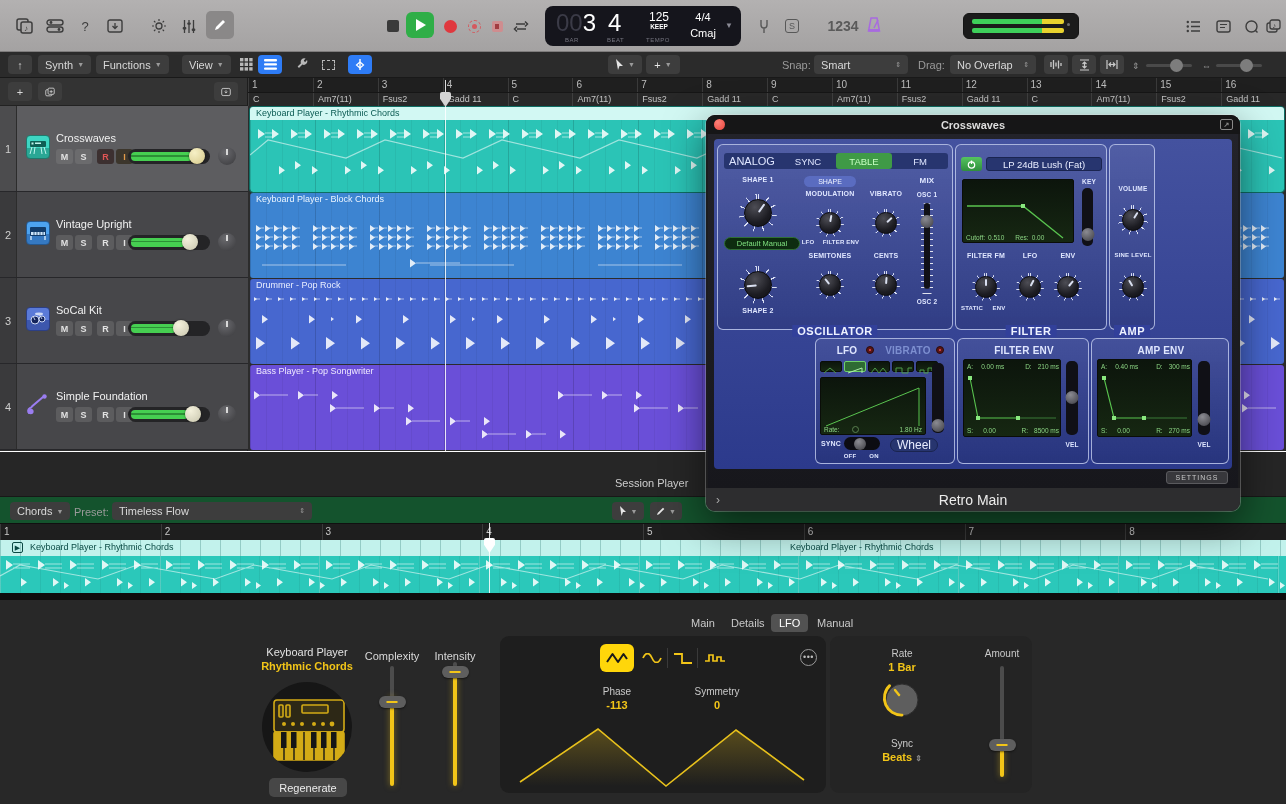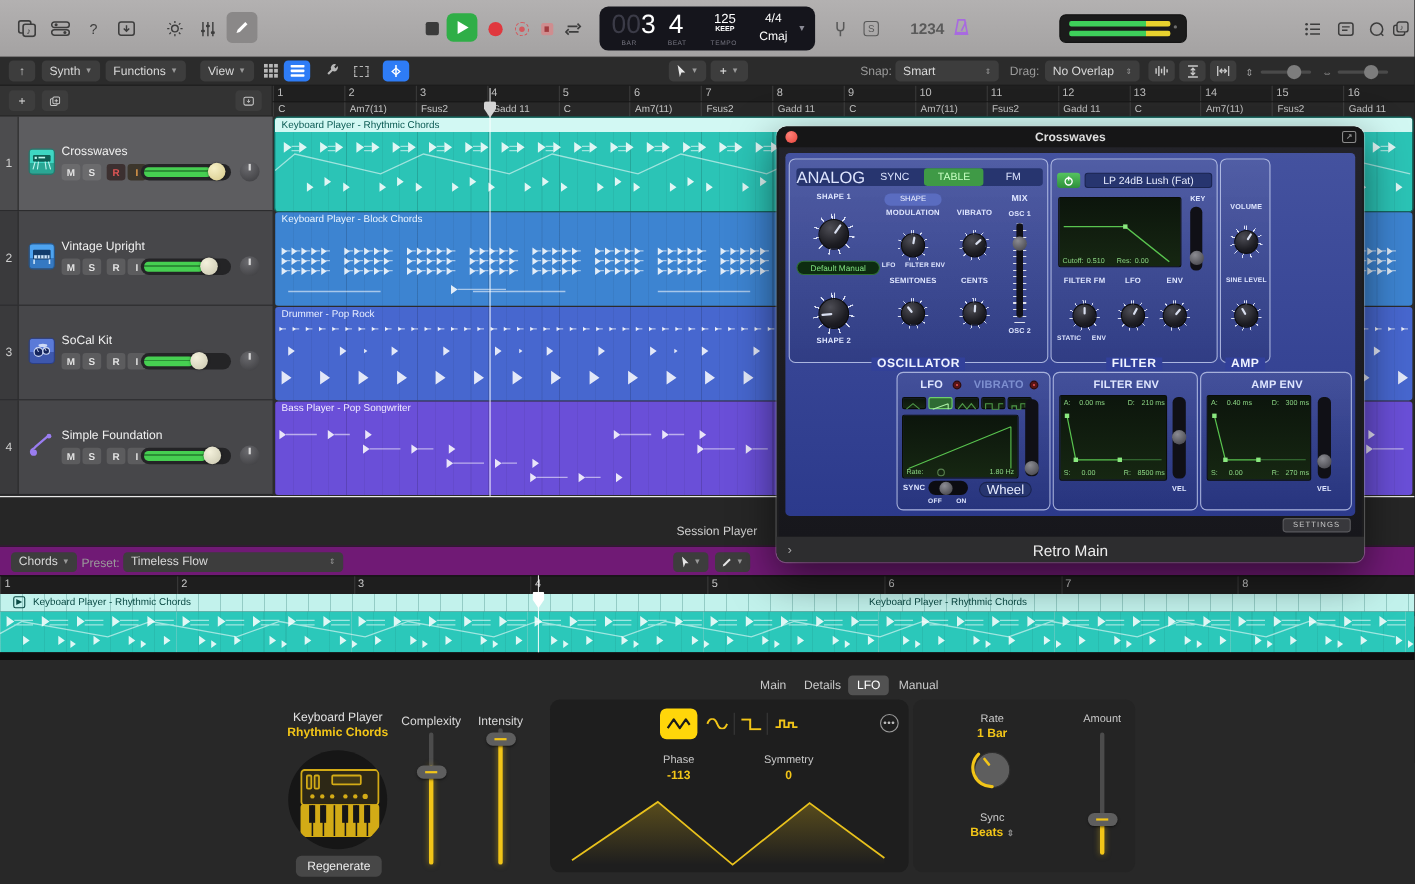--- a/index.html
+++ b/index.html
@@ -757,7 +757,7 @@
 
         <div class="panel" style="left:3px;top:5px;width:236px;height:186px">
           <div class="abs" style="left:6px;top:8px;width:224px;height:16px;background:#27356f;border-radius:3px;display:flex">
-            <div style="flex:1;display:flex;align-items:center;justify-content:center;font-size:15px;color:#dfe6ff">ANALOG</div>
+            <div style="flex:1;display:flex;align-items:center;justify-content:center;font-size:11px;color:#dfe6ff">ANALOG</div>
             <div style="flex:1;display:flex;align-items:center;justify-content:center;font-size:9.5px;color:#dfe6ff">SYNC</div>
             <div style="flex:1;display:flex;align-items:center;justify-content:center;font-size:9.5px;color:#c8ffc2;background:#3f9a46;border-radius:3px">TABLE</div>
             <div style="flex:1;display:flex;align-items:center;justify-content:center;font-size:9.5px;color:#dfe6ff">FM</div>

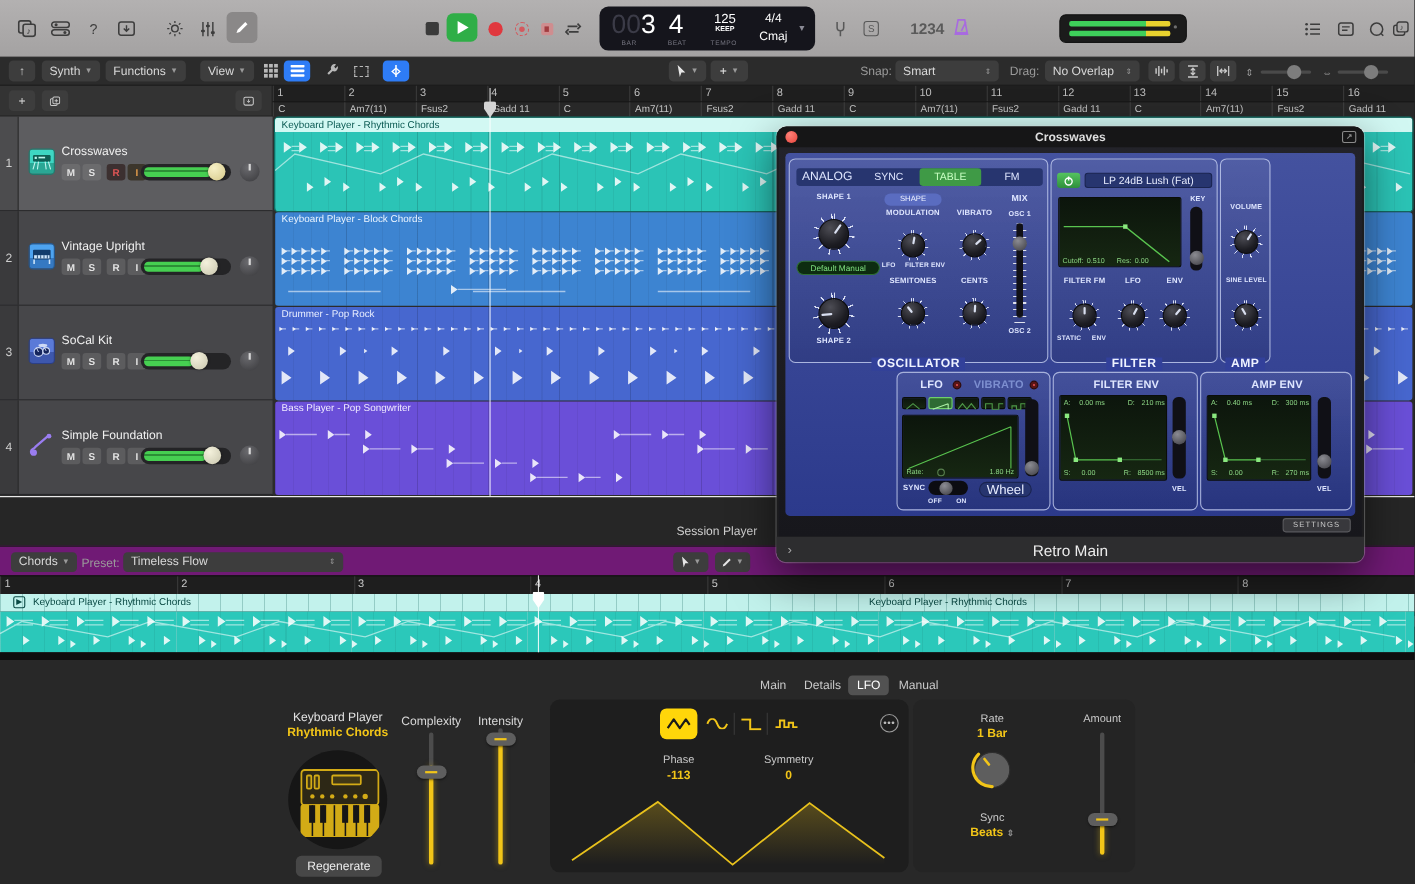--- a/index.html
+++ b/index.html
@@ -79,7 +79,7 @@
   
   .session { left:0; top:451px; width:1286px; height:72px; background:#262626; border-top:1px solid #ffffff; }
   .sess-title { position:absolute; left:615px; top:25px; font-size:11px; color:#cfcfcf; }
-  .sess-row { position:absolute; left:0; top:44px; width:1286px; height:28px; background:#701a75; border-top:1px solid #181818; }
+  .sess-row { position:absolute; left:0; top:44px; width:1286px; height:28px; background:#14532d; border-top:1px solid #181818; }
 
   
   .ed-ruler { left:0; top:523px; width:1286px; height:17px; background:#1e1e1e; display:flex; border-top:1px solid #101010; }

